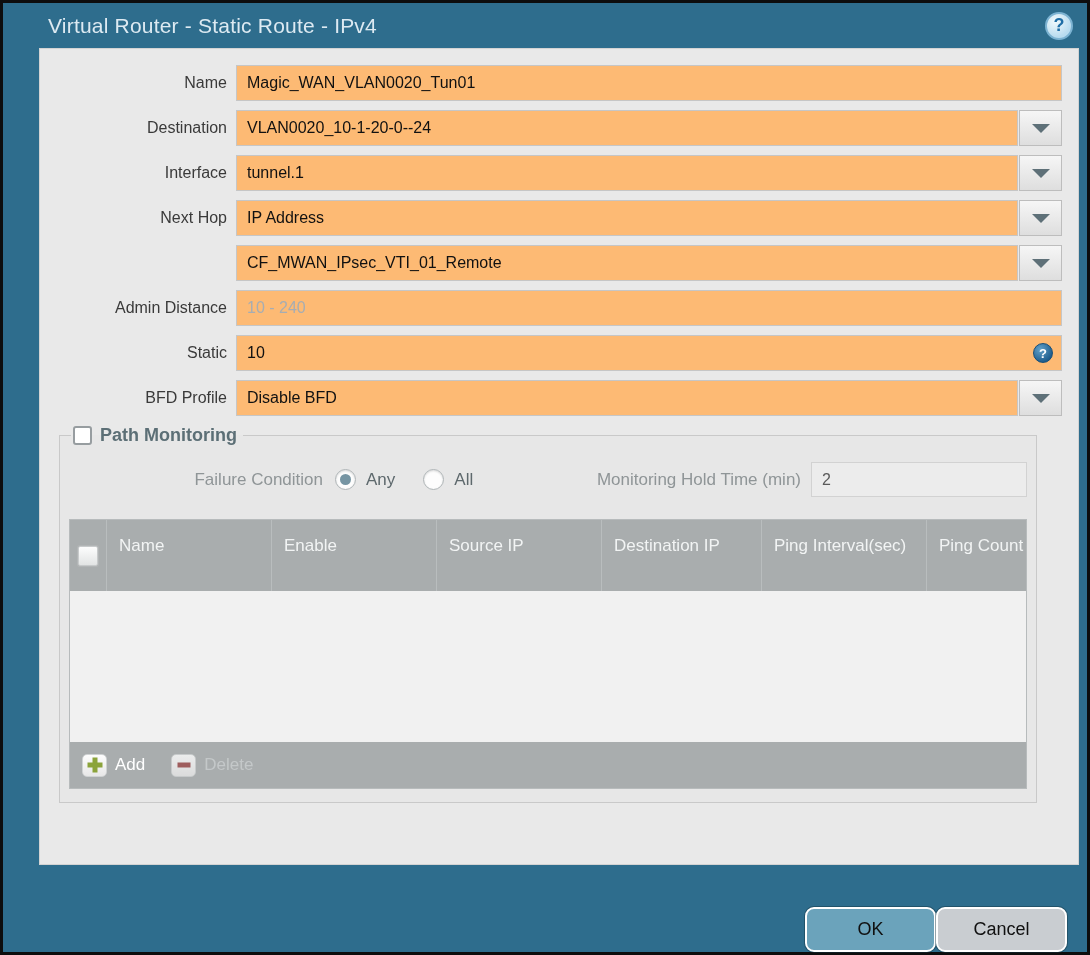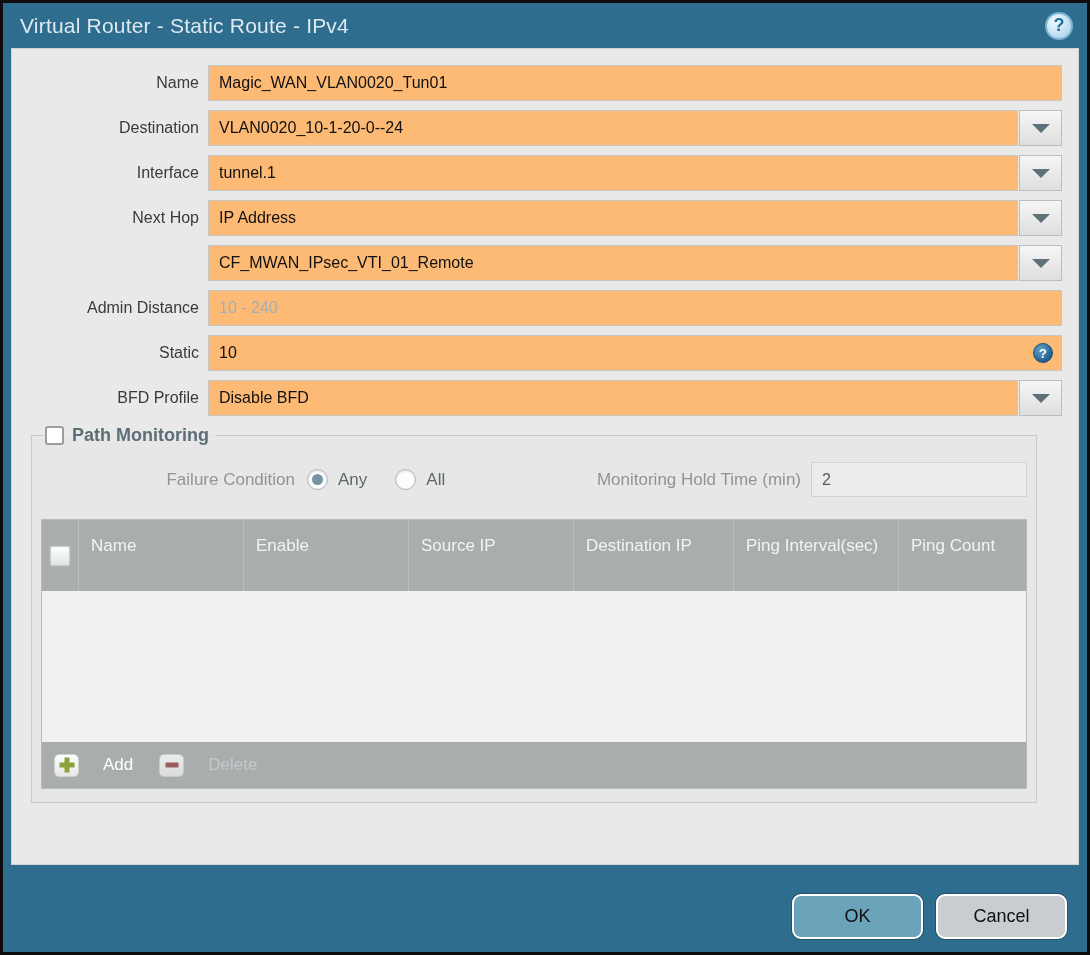--- a/index.html
+++ b/index.html
@@ -10,7 +10,7 @@
     width: 1090px; height: 955px;
     background: #2e6d8d;
     border: 3px solid #0d0d0d;
-    display: flex; flex-direction: column;
+    display: flex; flex-direction: column; padding-left: 28px;
   }
 
   

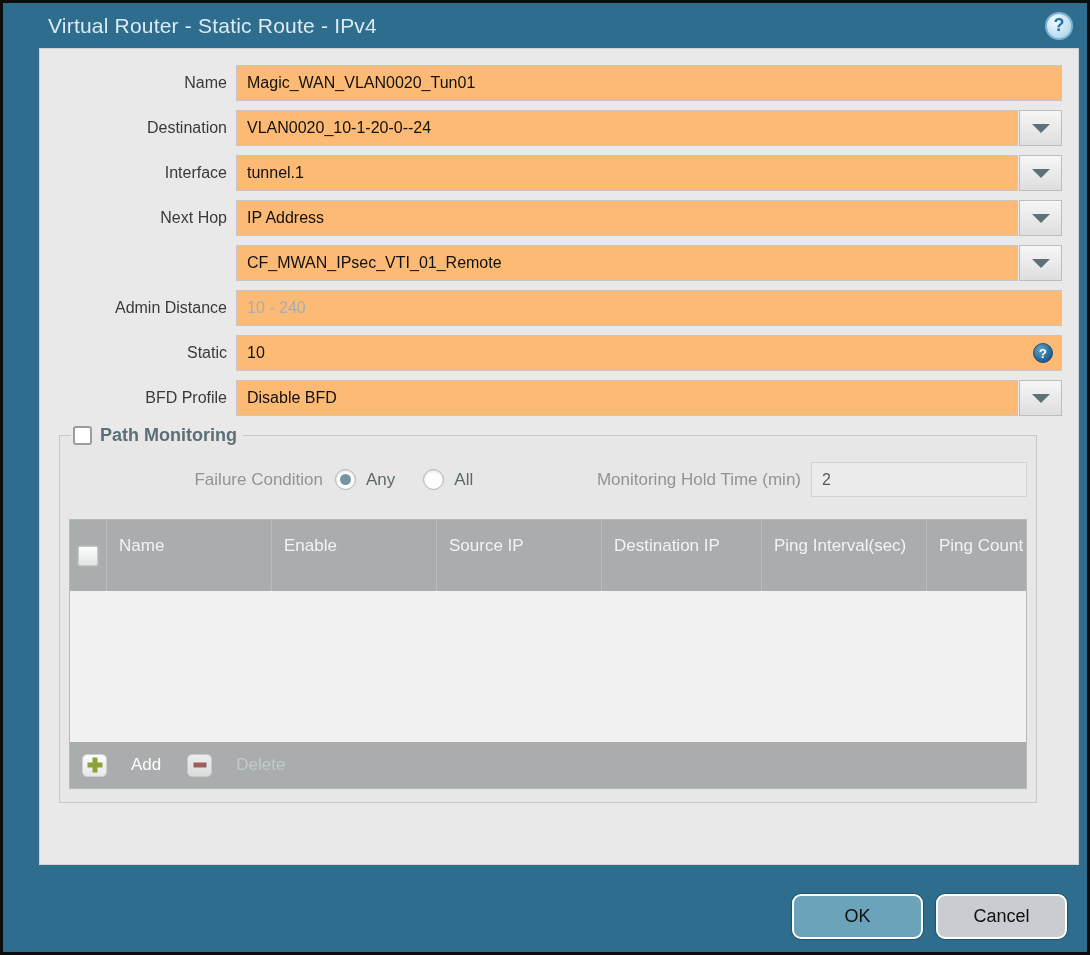--- a/index.html
+++ b/index.html
@@ -145,7 +145,7 @@
     height: 46px; background: #a9adae;
     display: flex; align-items: center; gap: 26px; padding: 0 12px;
   }
-  .tbl-btn { display: flex; align-items: center; gap: 24px; cursor: pointer; }
+  .tbl-btn { display: flex; align-items: center; gap: 8px; cursor: pointer; }
   .tbl-btn-icon {
     width: 25px; height: 23px; border-radius: 5px;
     background: linear-gradient(#fdfdfd, #e7e7e7);

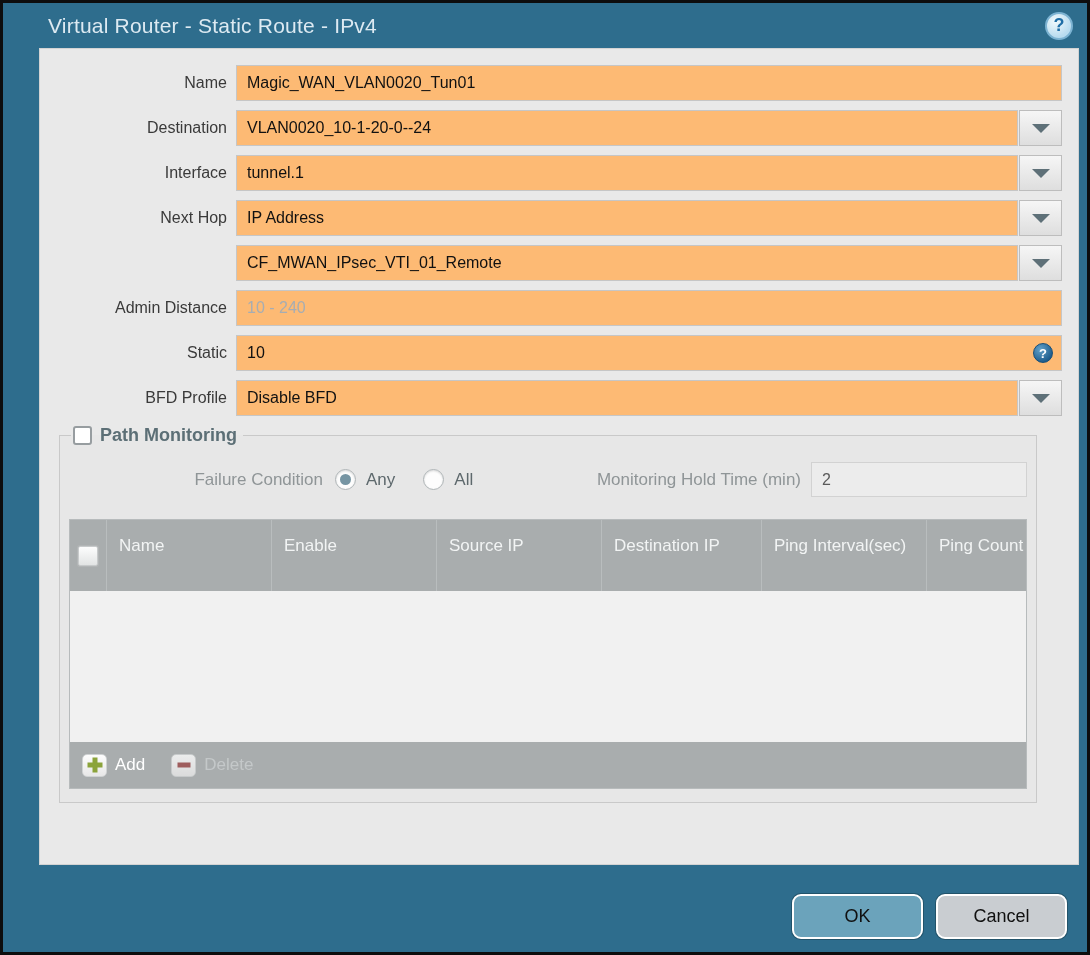--- a/index.html
+++ b/index.html
@@ -168,8 +168,8 @@
 
   
   .dialog-footer {
-    flex: 1; display: flex; justify-content: flex-end; align-items: center;
-    gap: 13px; padding: 15px 20px 0 0;
+    flex: 1; display: flex; justify-content: flex-end; align-items: flex-end;
+    padding: 15px 20px 0 0;
   }
   .btn {
     min-width: 131px; height: 45px;

